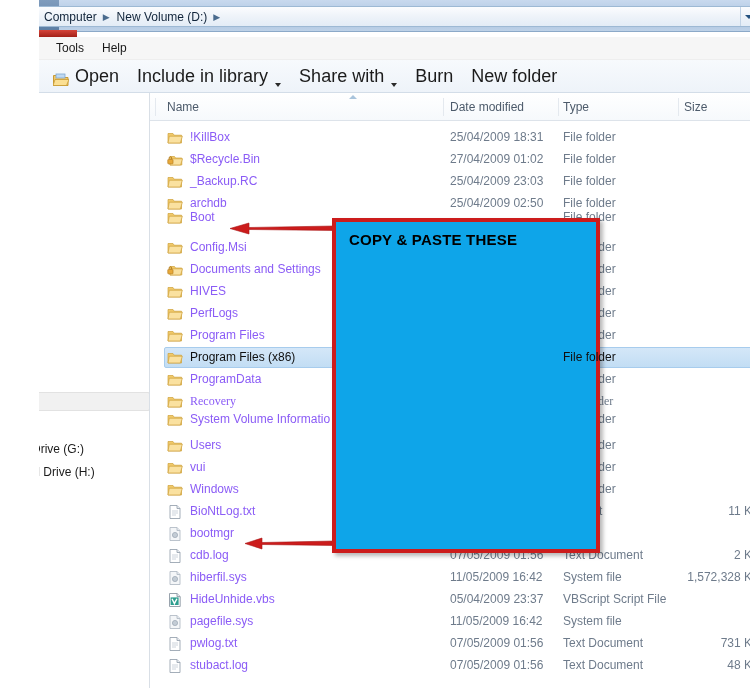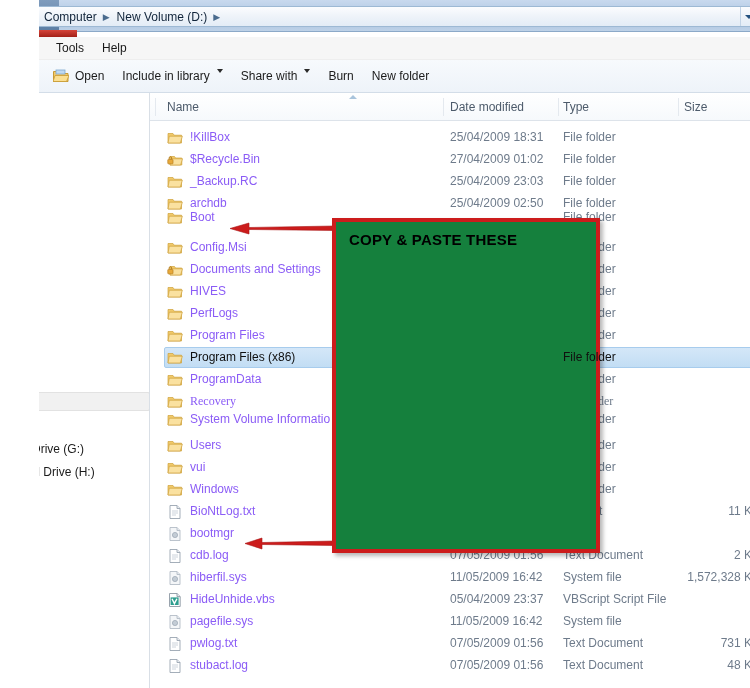--- a/index.html
+++ b/index.html
@@ -73,7 +73,7 @@
     display: flex; align-items: center; padding-left: 5px;
   }
   .tb-item {
-    font-size: 12px; color: #1b1b1b; display: flex; align-items: flex-start;
+    font-size: 18px; color: #1b1b1b; display: flex; align-items: flex-end;
     padding: 4px 9px; white-space: nowrap;
   }
   .tb-caret {

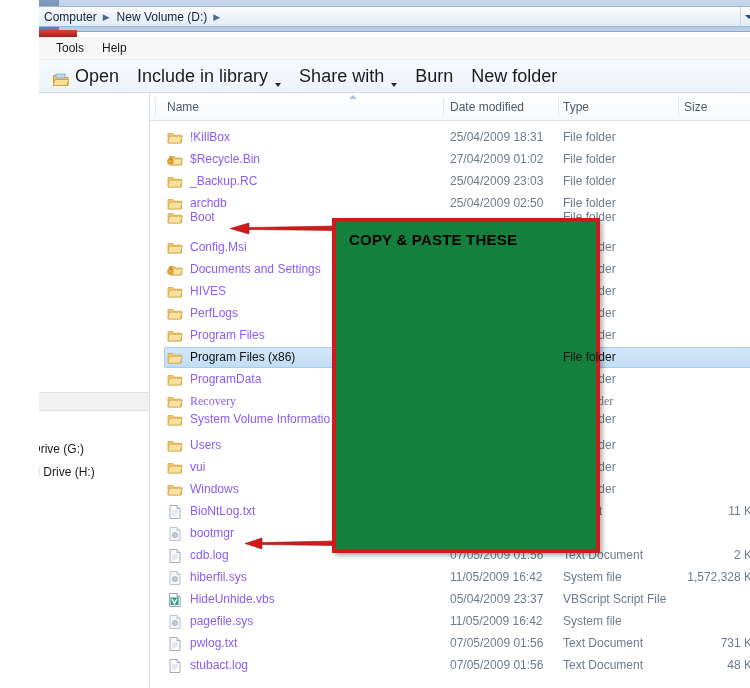--- a/index.html
+++ b/index.html
@@ -148,7 +148,7 @@
   
   .annot-box {
     position: absolute; left: 293px; top: 218px; width: 268px; height: 335px;
-    background: #15803d;
+    background: #0ea5e9;
     border: 4px solid #cc1c1c;
     box-shadow: 3px 3px 4px rgba(0,0,0,0.28);
   }

